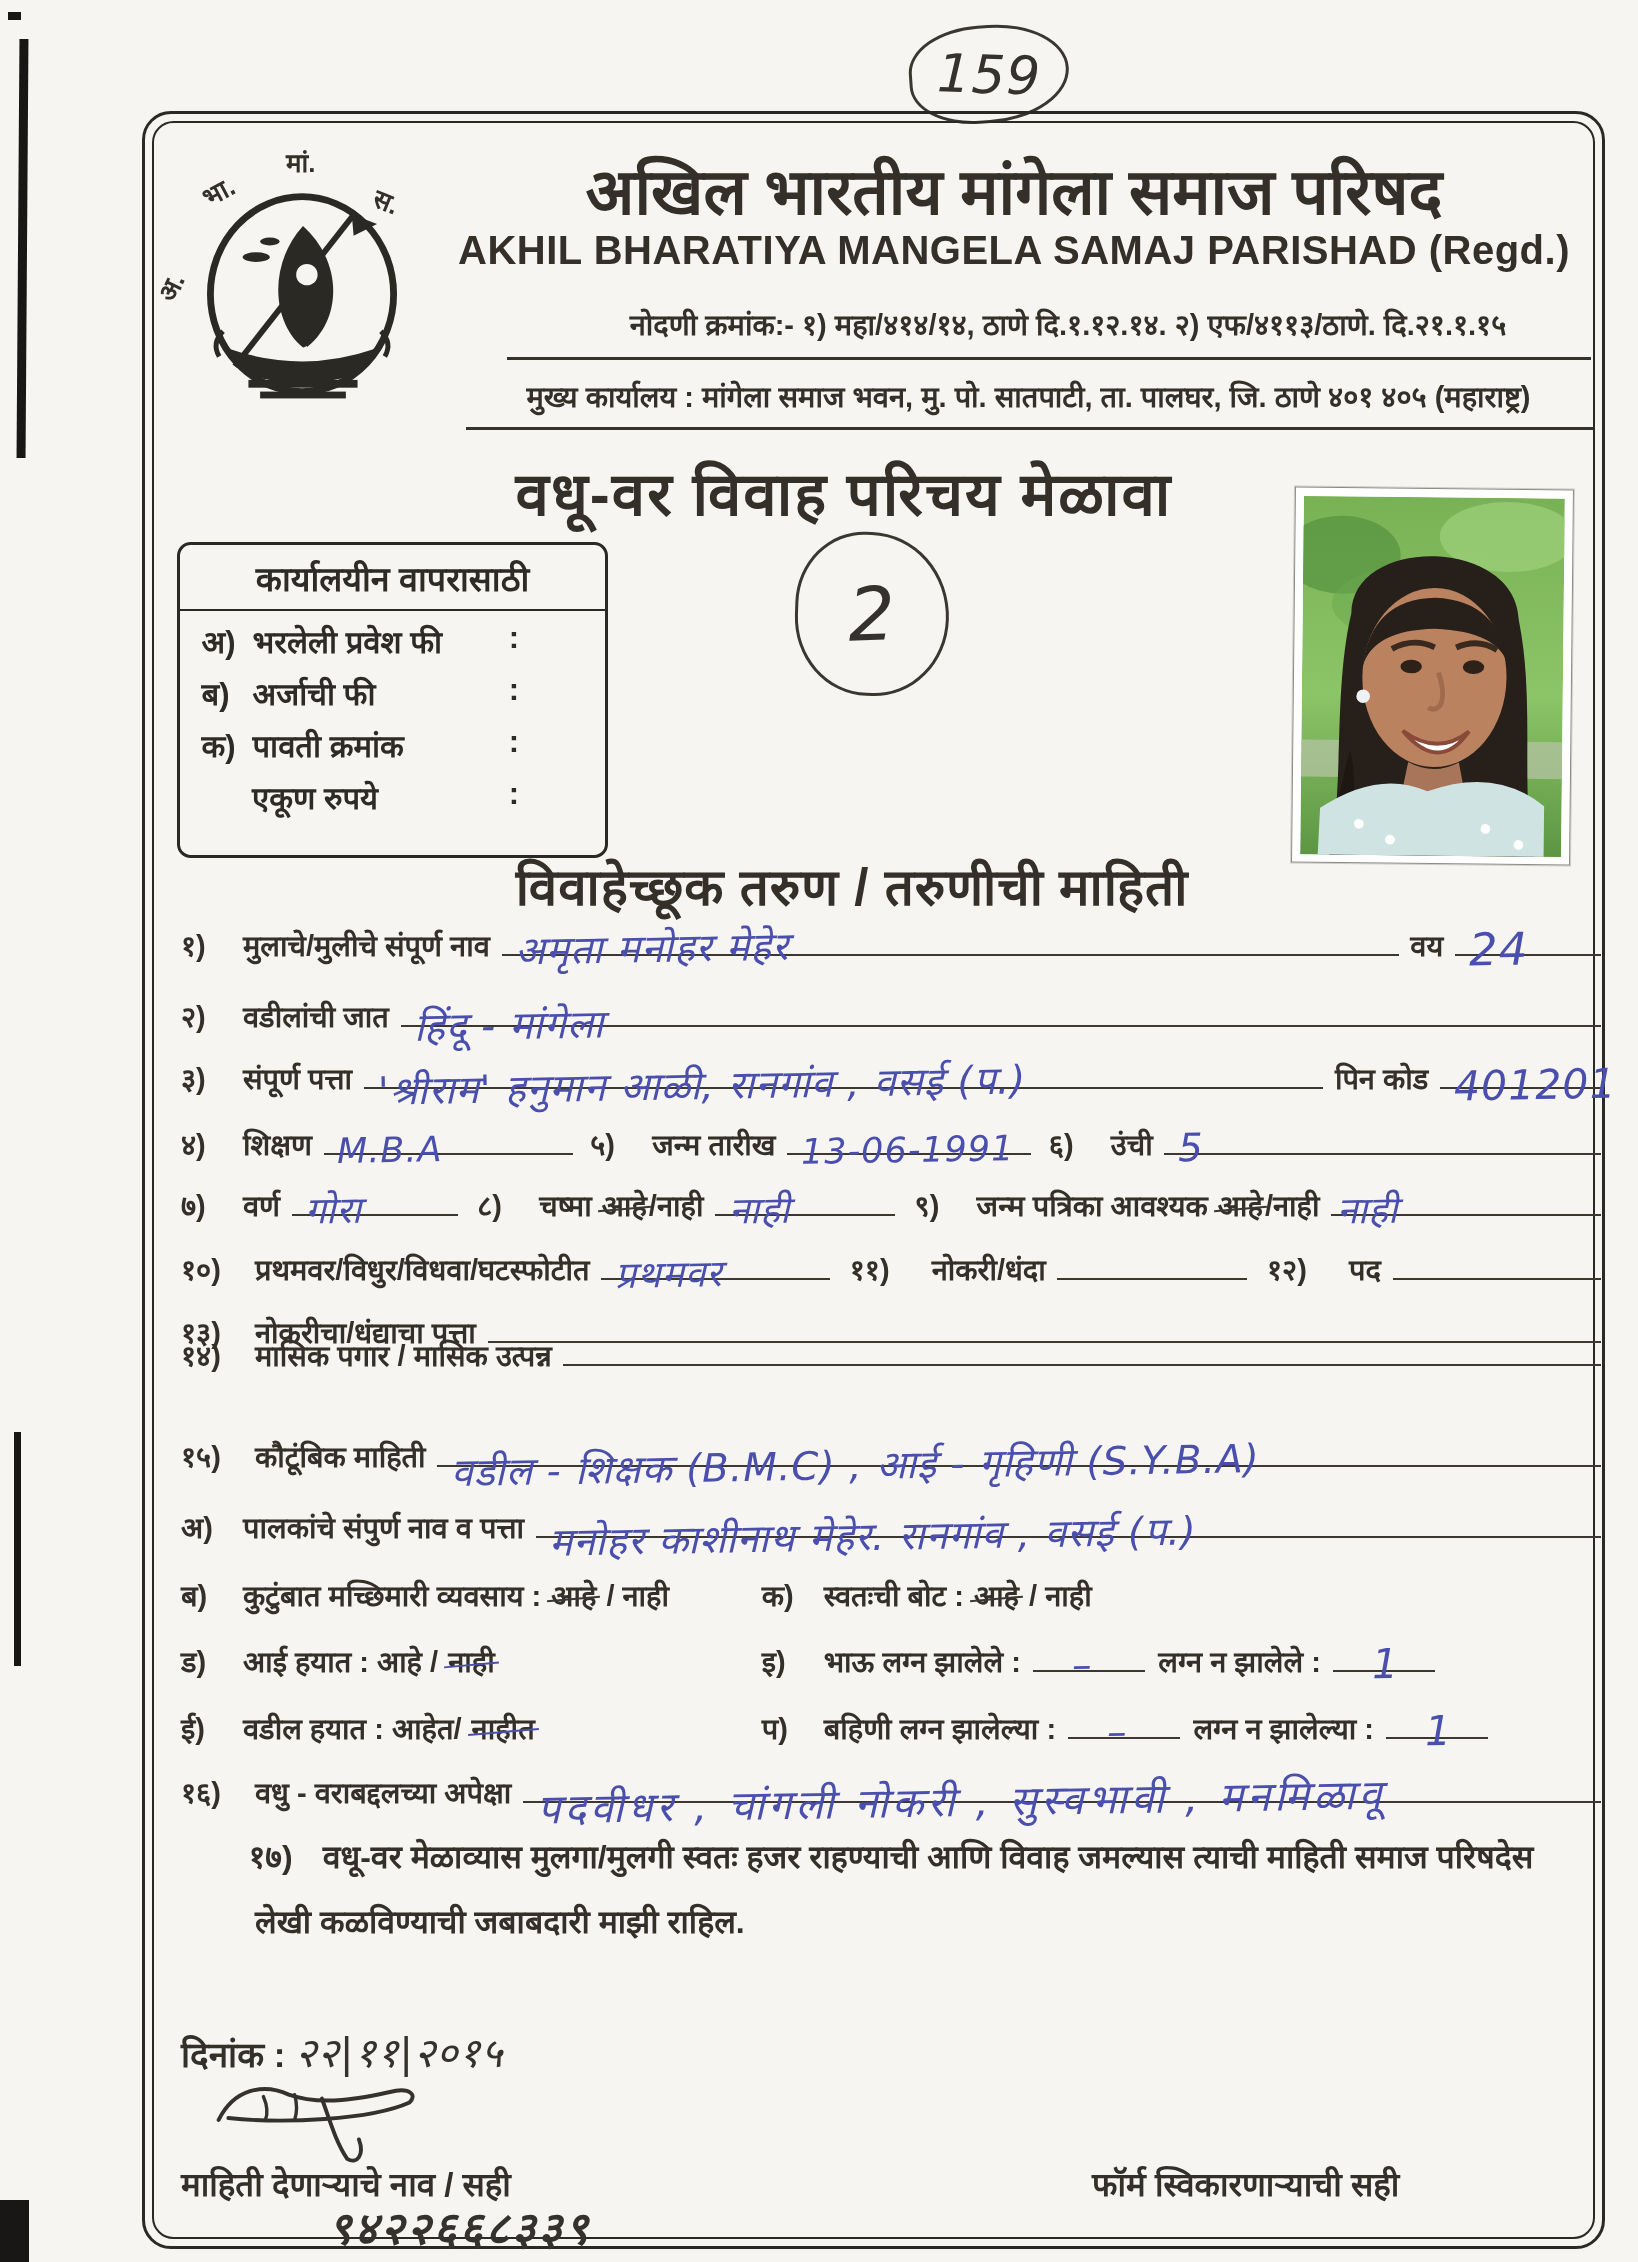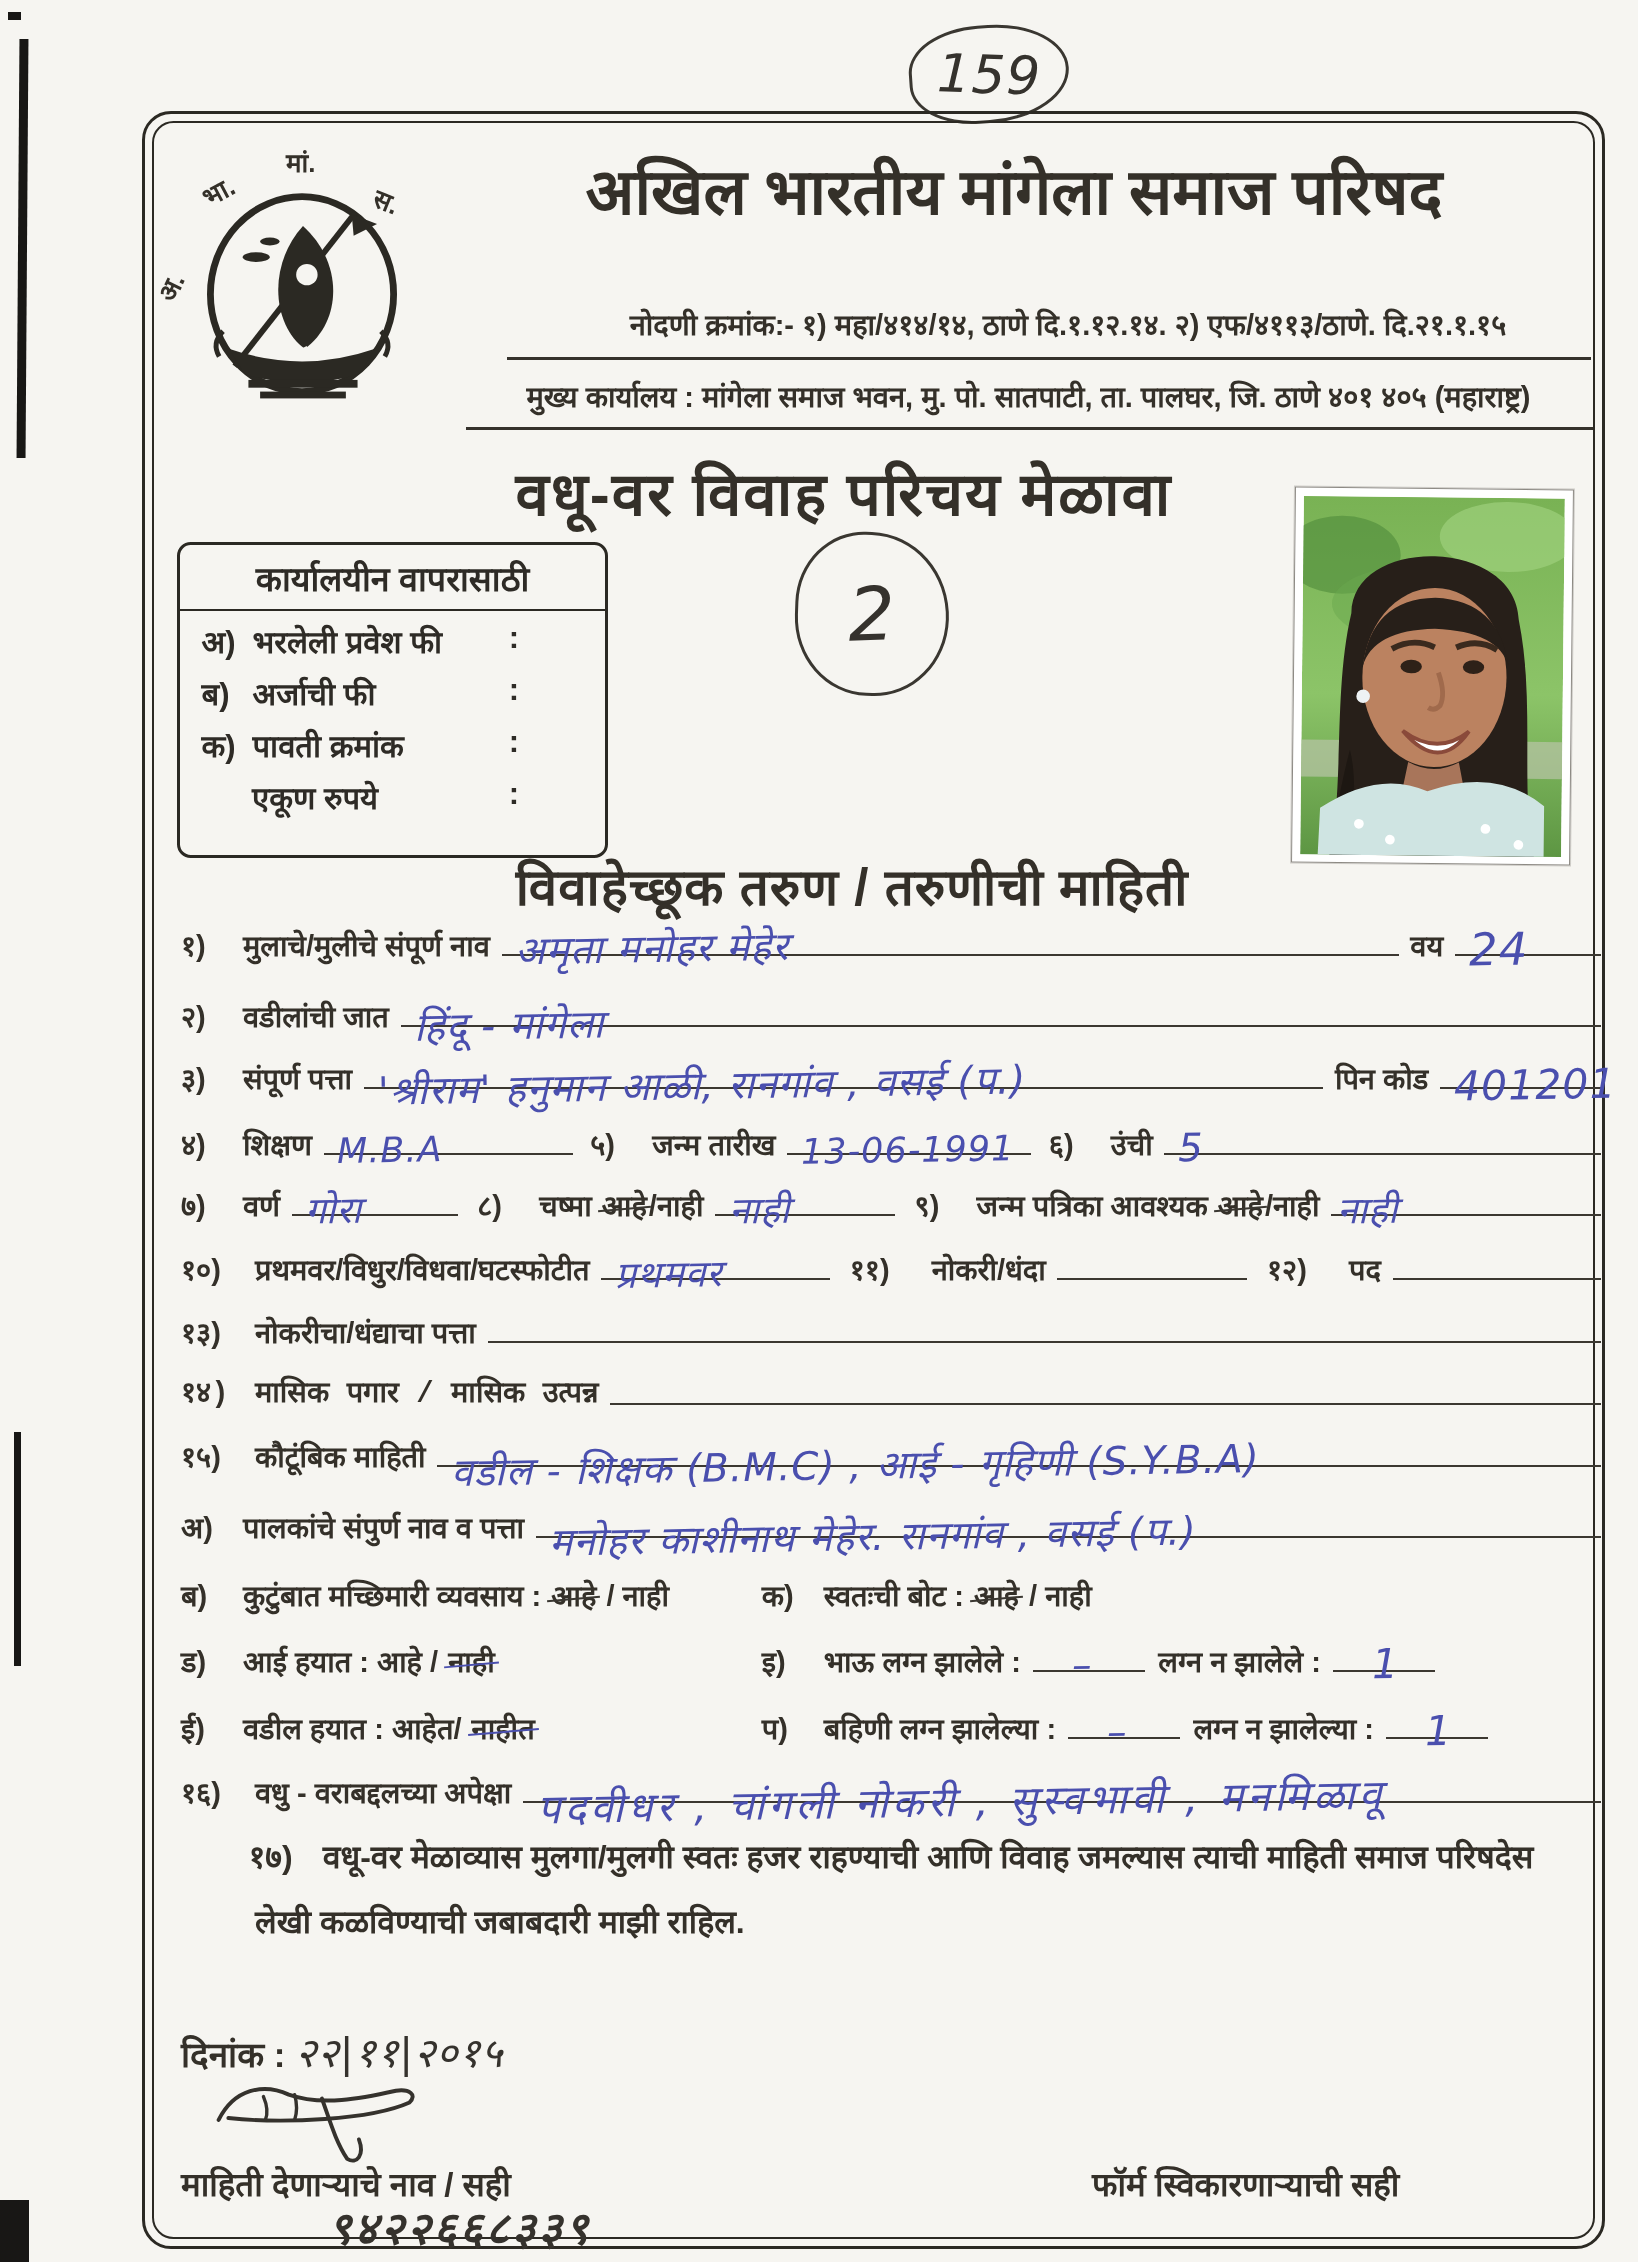--- a/index.html
+++ b/index.html
@@ -86,6 +86,7 @@
   </div>
 
   <div class="p abs center" style="left:429px;top:146px;width:1170px;font-size:64px;">अखिल भारतीय मांगेला समाज परिषद</div>
+  <div class="p abs center" style="left:429px;top:228px;width:1170px;font-size:40px;letter-spacing:0.5px;">AKHIL BHARATIYA MANGELA SAMAJ PARISHAD (Regd.)</div>
   <div class="p abs center" style="left:512px;top:304px;width:1112px;font-size:29px;">नोदणी क्रमांक:- १) महा/४१४/१४, ठाणे दि.१.१२.१४. २) एफ/४११३/ठाणे. दि.२१.१.१५</div>
   <div class="rule" style="left:507px;top:357px;width:1084px;"></div>
   <div class="p abs center" style="left:458px;top:376px;width:1141px;font-size:29px;">मुख्य कार्यालय : मांगेला समाज भवन, मु. पो. सातपाटी, ता. पालघर, जि. ठाणे ४०१ ४०५ (महाराष्ट्र)</div>

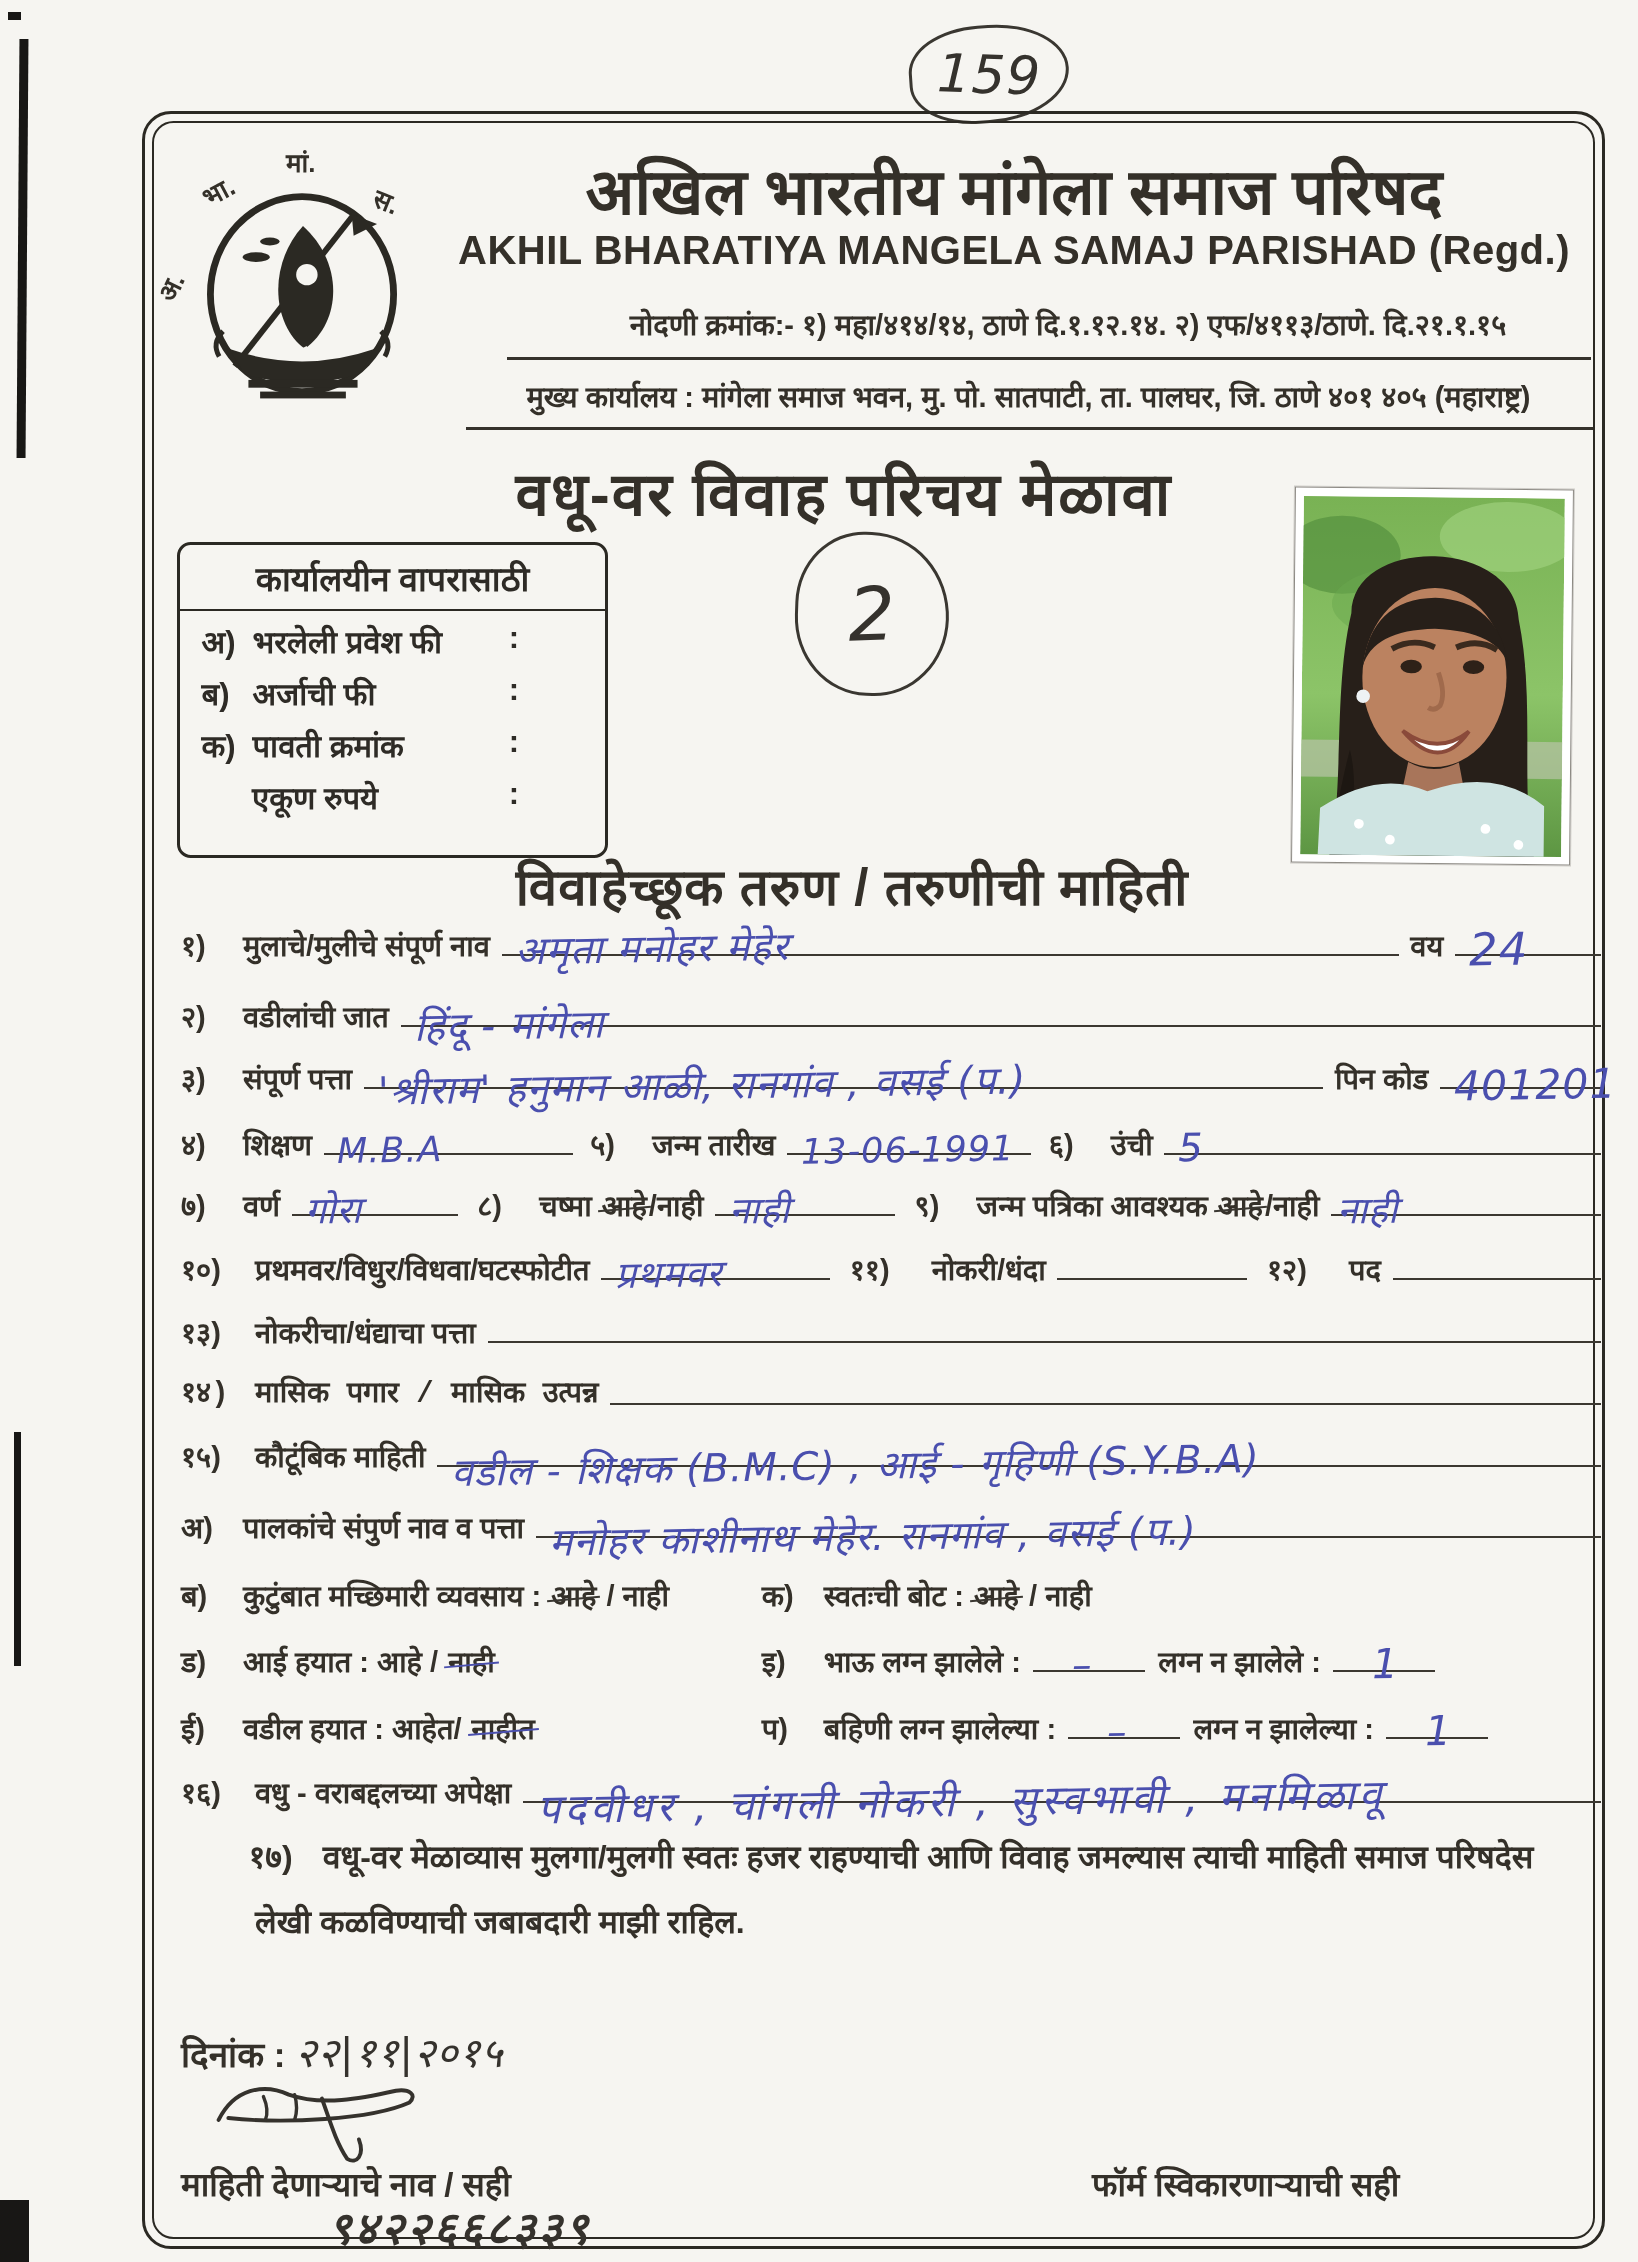--- a/index.html
+++ b/index.html
@@ -251,7 +251,7 @@
     <span class="fill"></span>
   </div>
 
-  <div class="row" style="top:1377px;font-family:Liberation Mono, monospace;">
+  <div class="row" style="top:1338px;">
     <span class="n" style="min-width:74px;">१४)</span>
     <span class="lbl">मासिक पगार / मासिक उत्पन्न</span>
     <span class="fill"></span>

